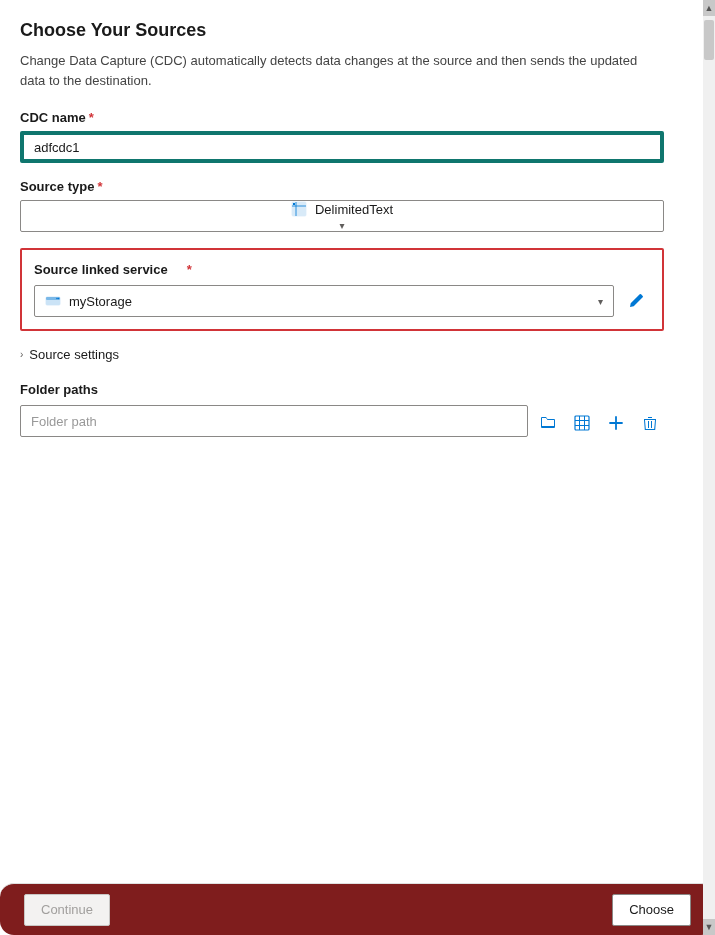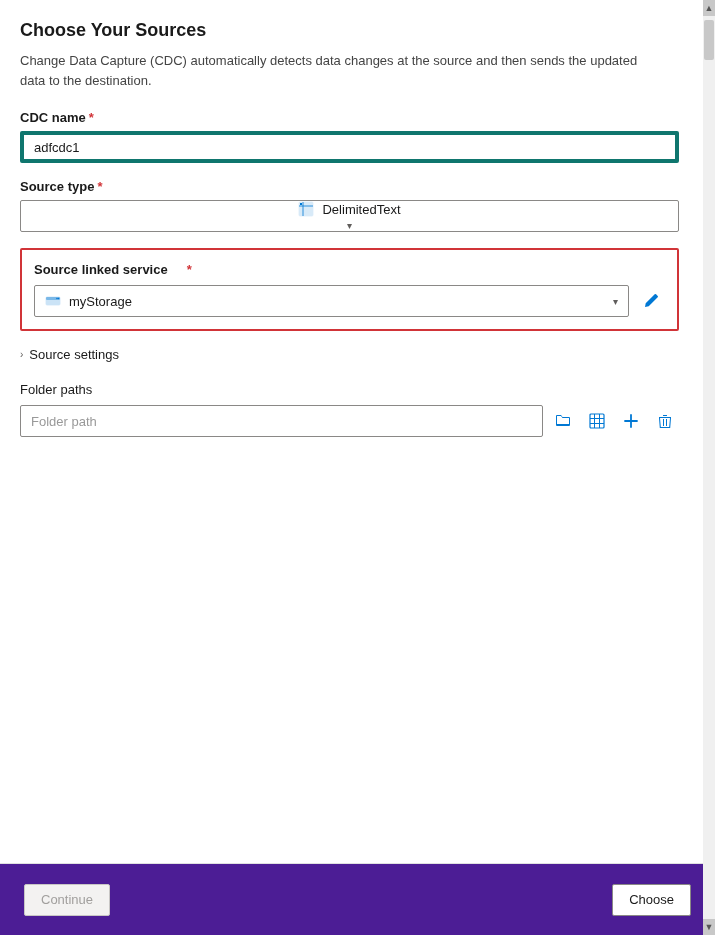--- a/index.html
+++ b/index.html
@@ -79,7 +79,7 @@
       flex: 1;
       padding: 20px 24px 20px 20px;
       overflow: hidden;
-      margin-right: 12px;
+      margin-right: 27px;
     }
 
     .page-title {

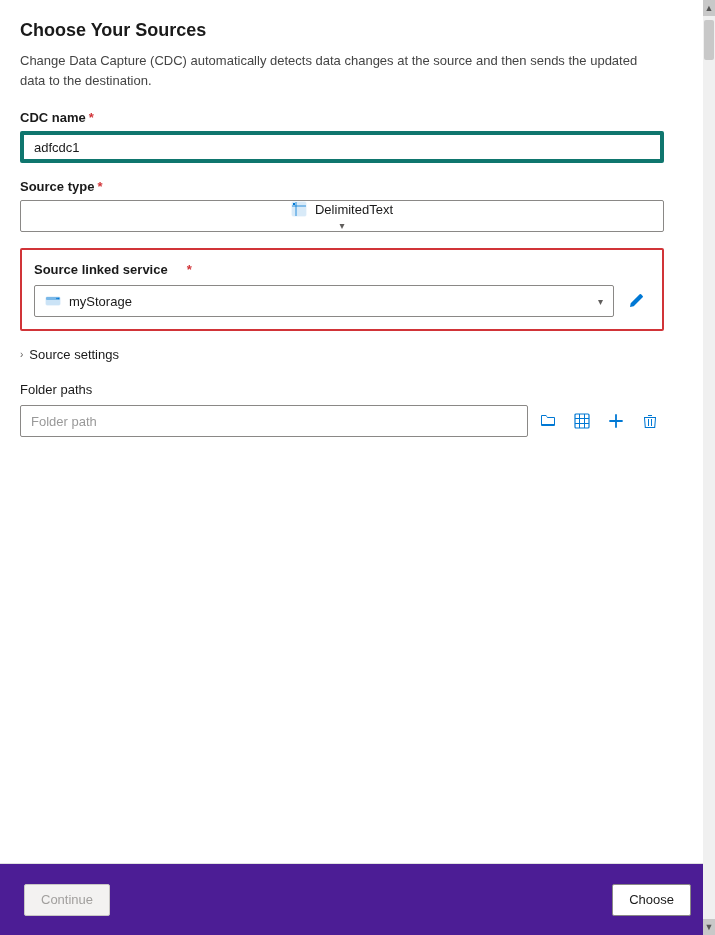--- a/index.html
+++ b/index.html
@@ -240,7 +240,7 @@
 
     .folder-paths-label {
       font-size: 13px;
-      font-weight: 400;
+      font-weight: 700;
       color: #1a1a1a;
       margin-bottom: 8px;
     }

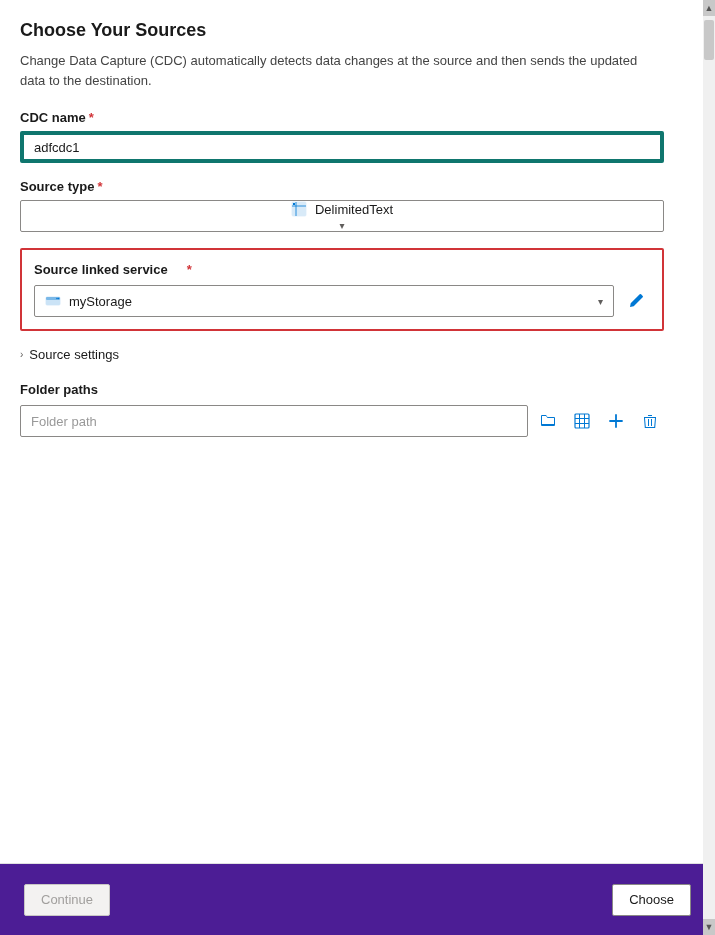--- a/index.html
+++ b/index.html
@@ -247,7 +247,7 @@
 
     .folder-path-row {
       display: flex;
-      align-items: center;
+      align-items: flex-end;
       gap: 6px;
     }
 

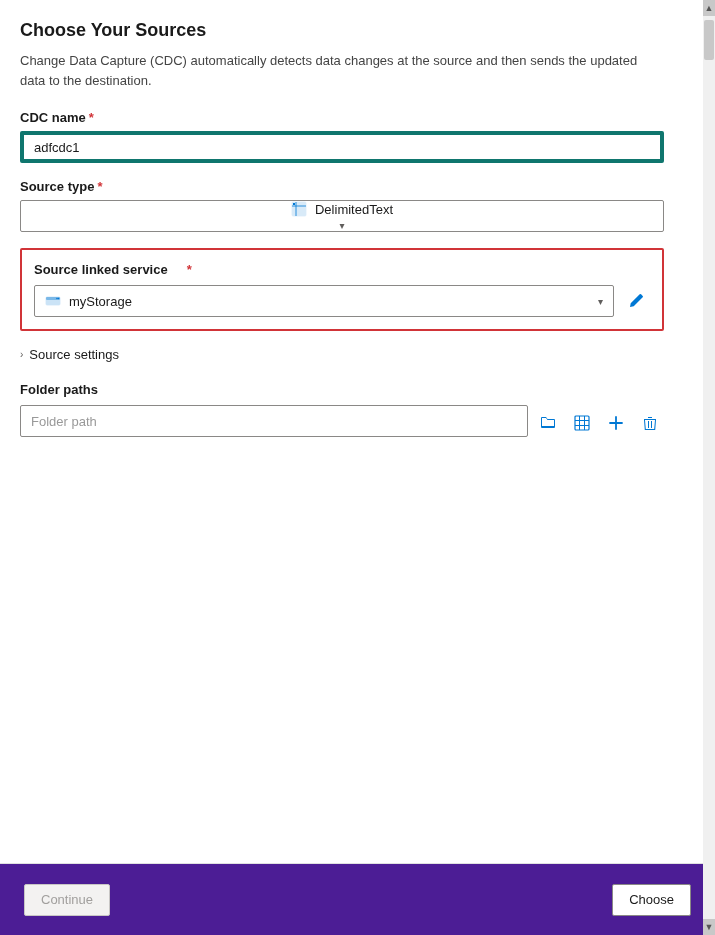--- a/index.html
+++ b/index.html
@@ -288,14 +288,15 @@
     }
 
     .footer {
-      height: 72px;
-      background: #4c1d95;
+      height: 52px;
+      background: #7f1d1d;
       border-top: 1px solid #e0e0e0;
       display: flex;
       align-items: center;
       justify-content: space-between;
       padding: 0 24px;
       flex-shrink: 0;
+      border-radius: 14px;
     }
 
     .btn-continue {

